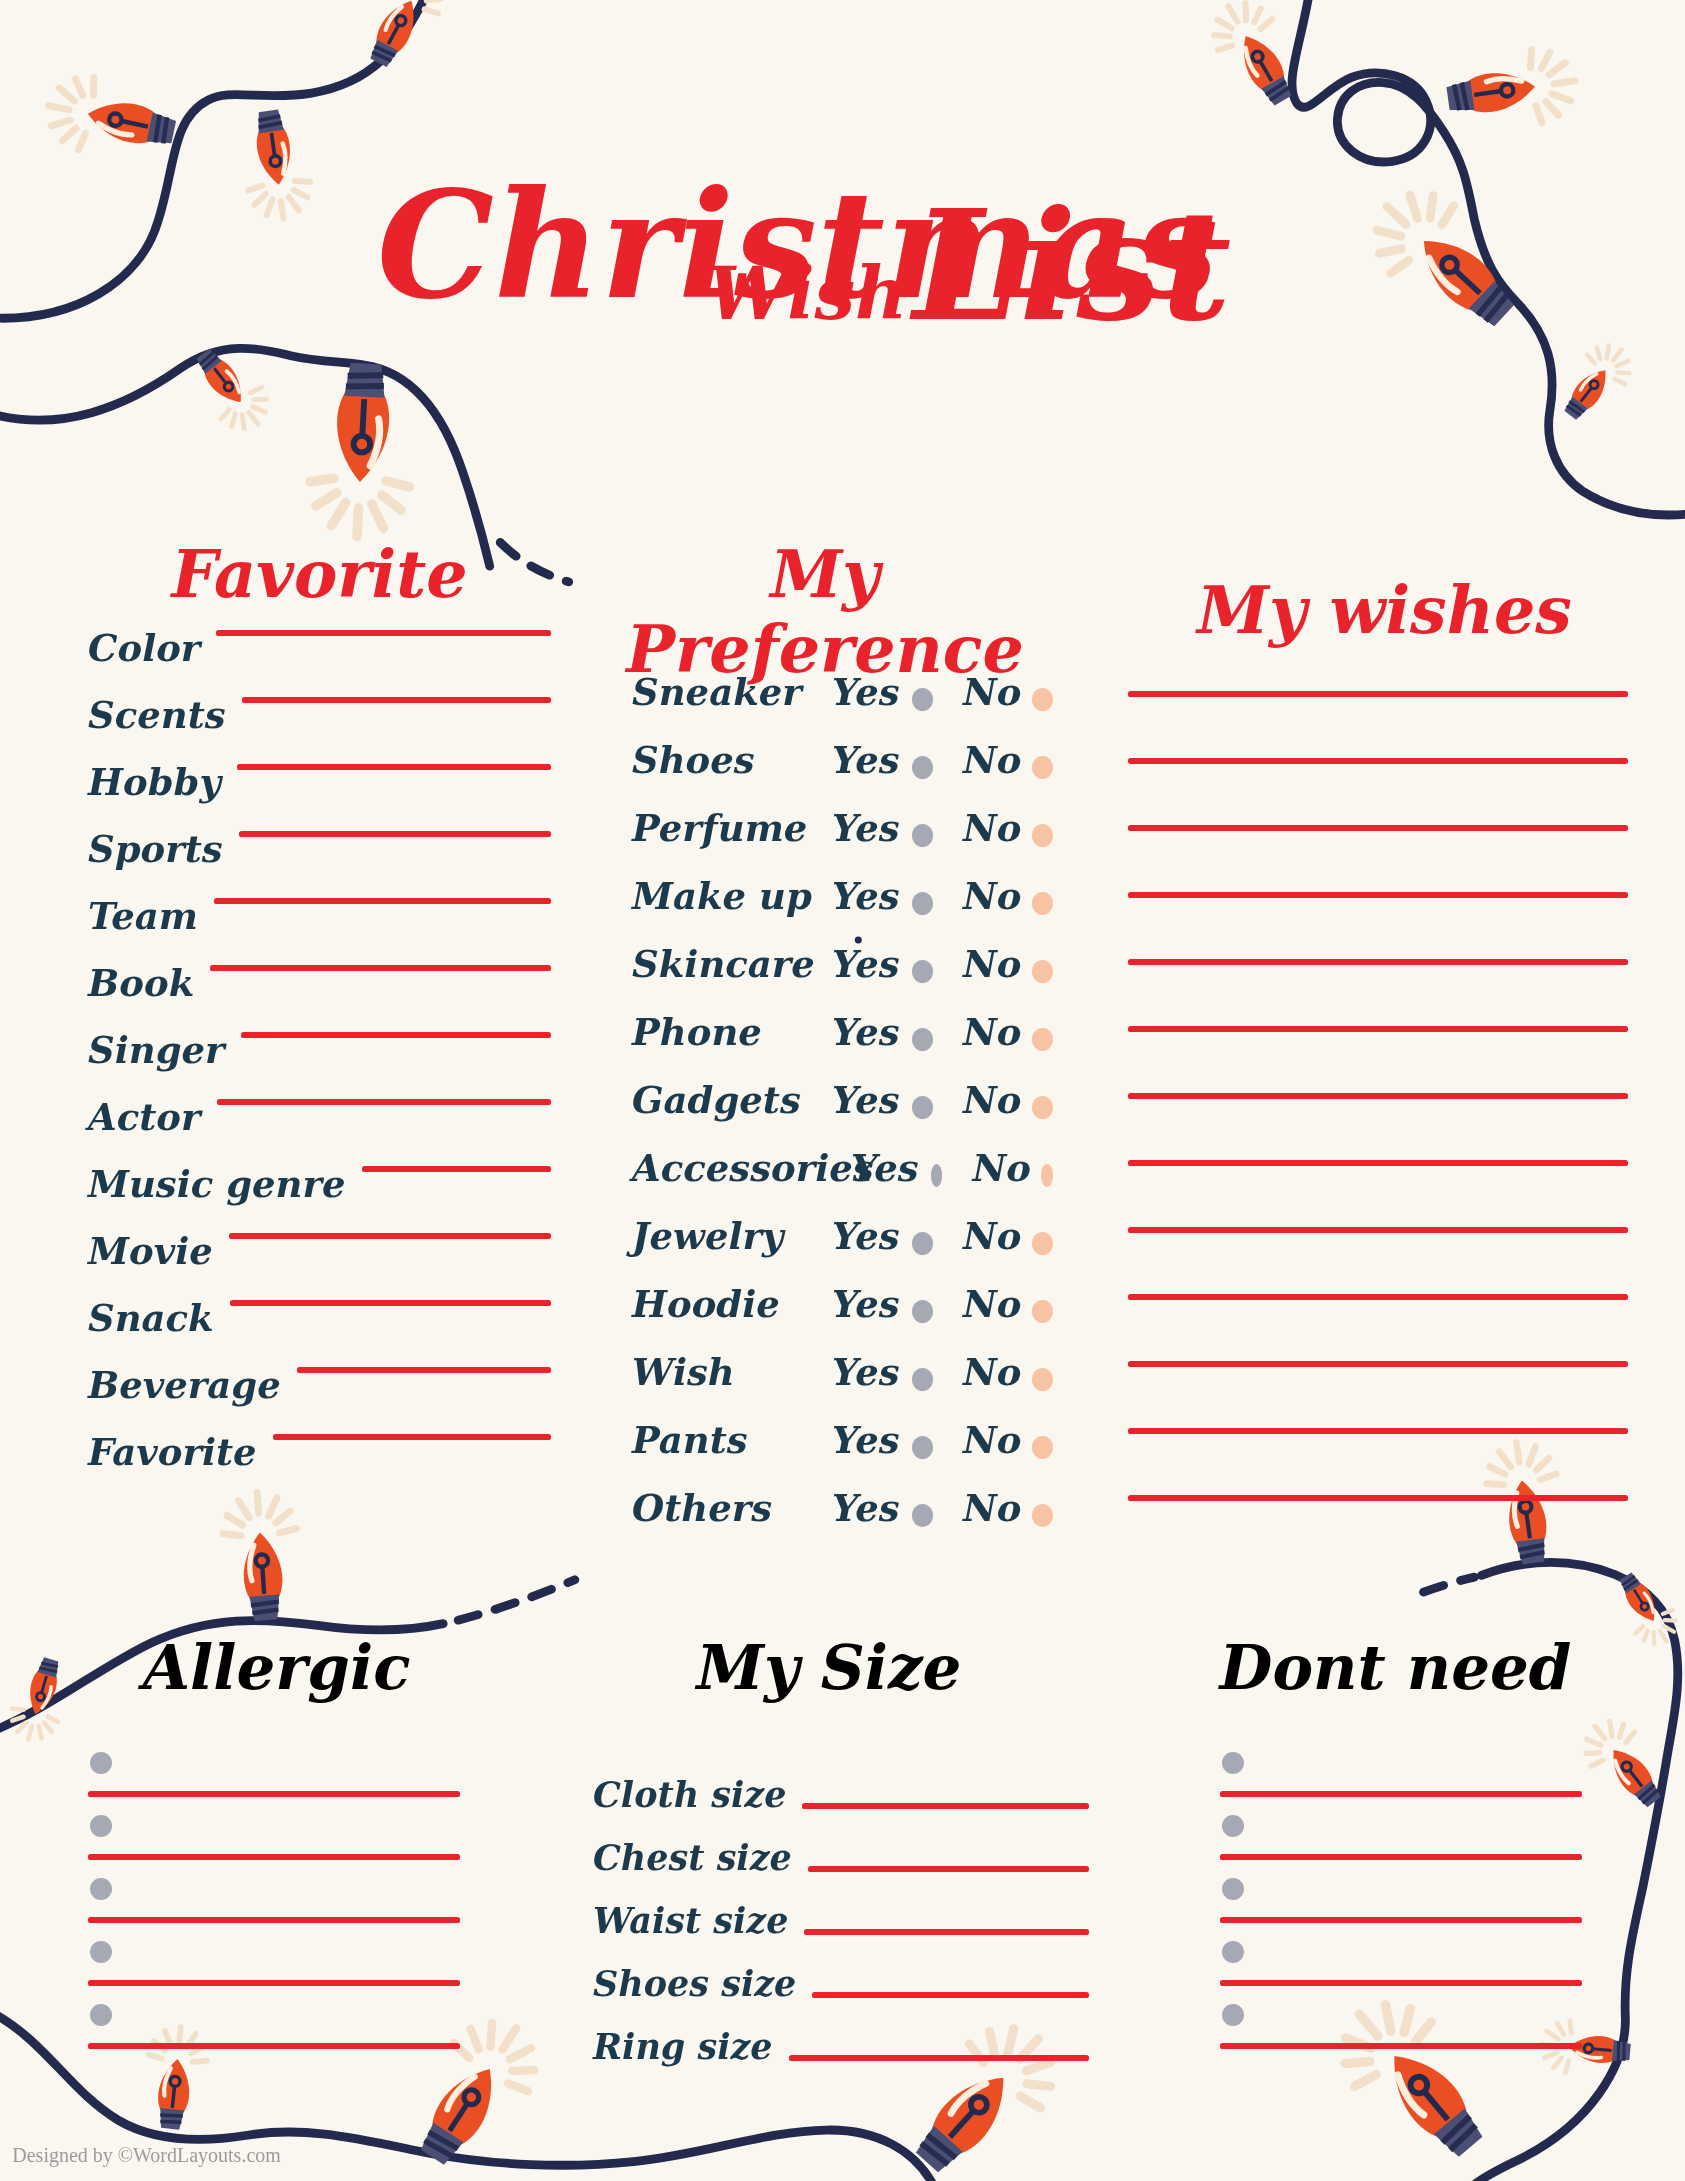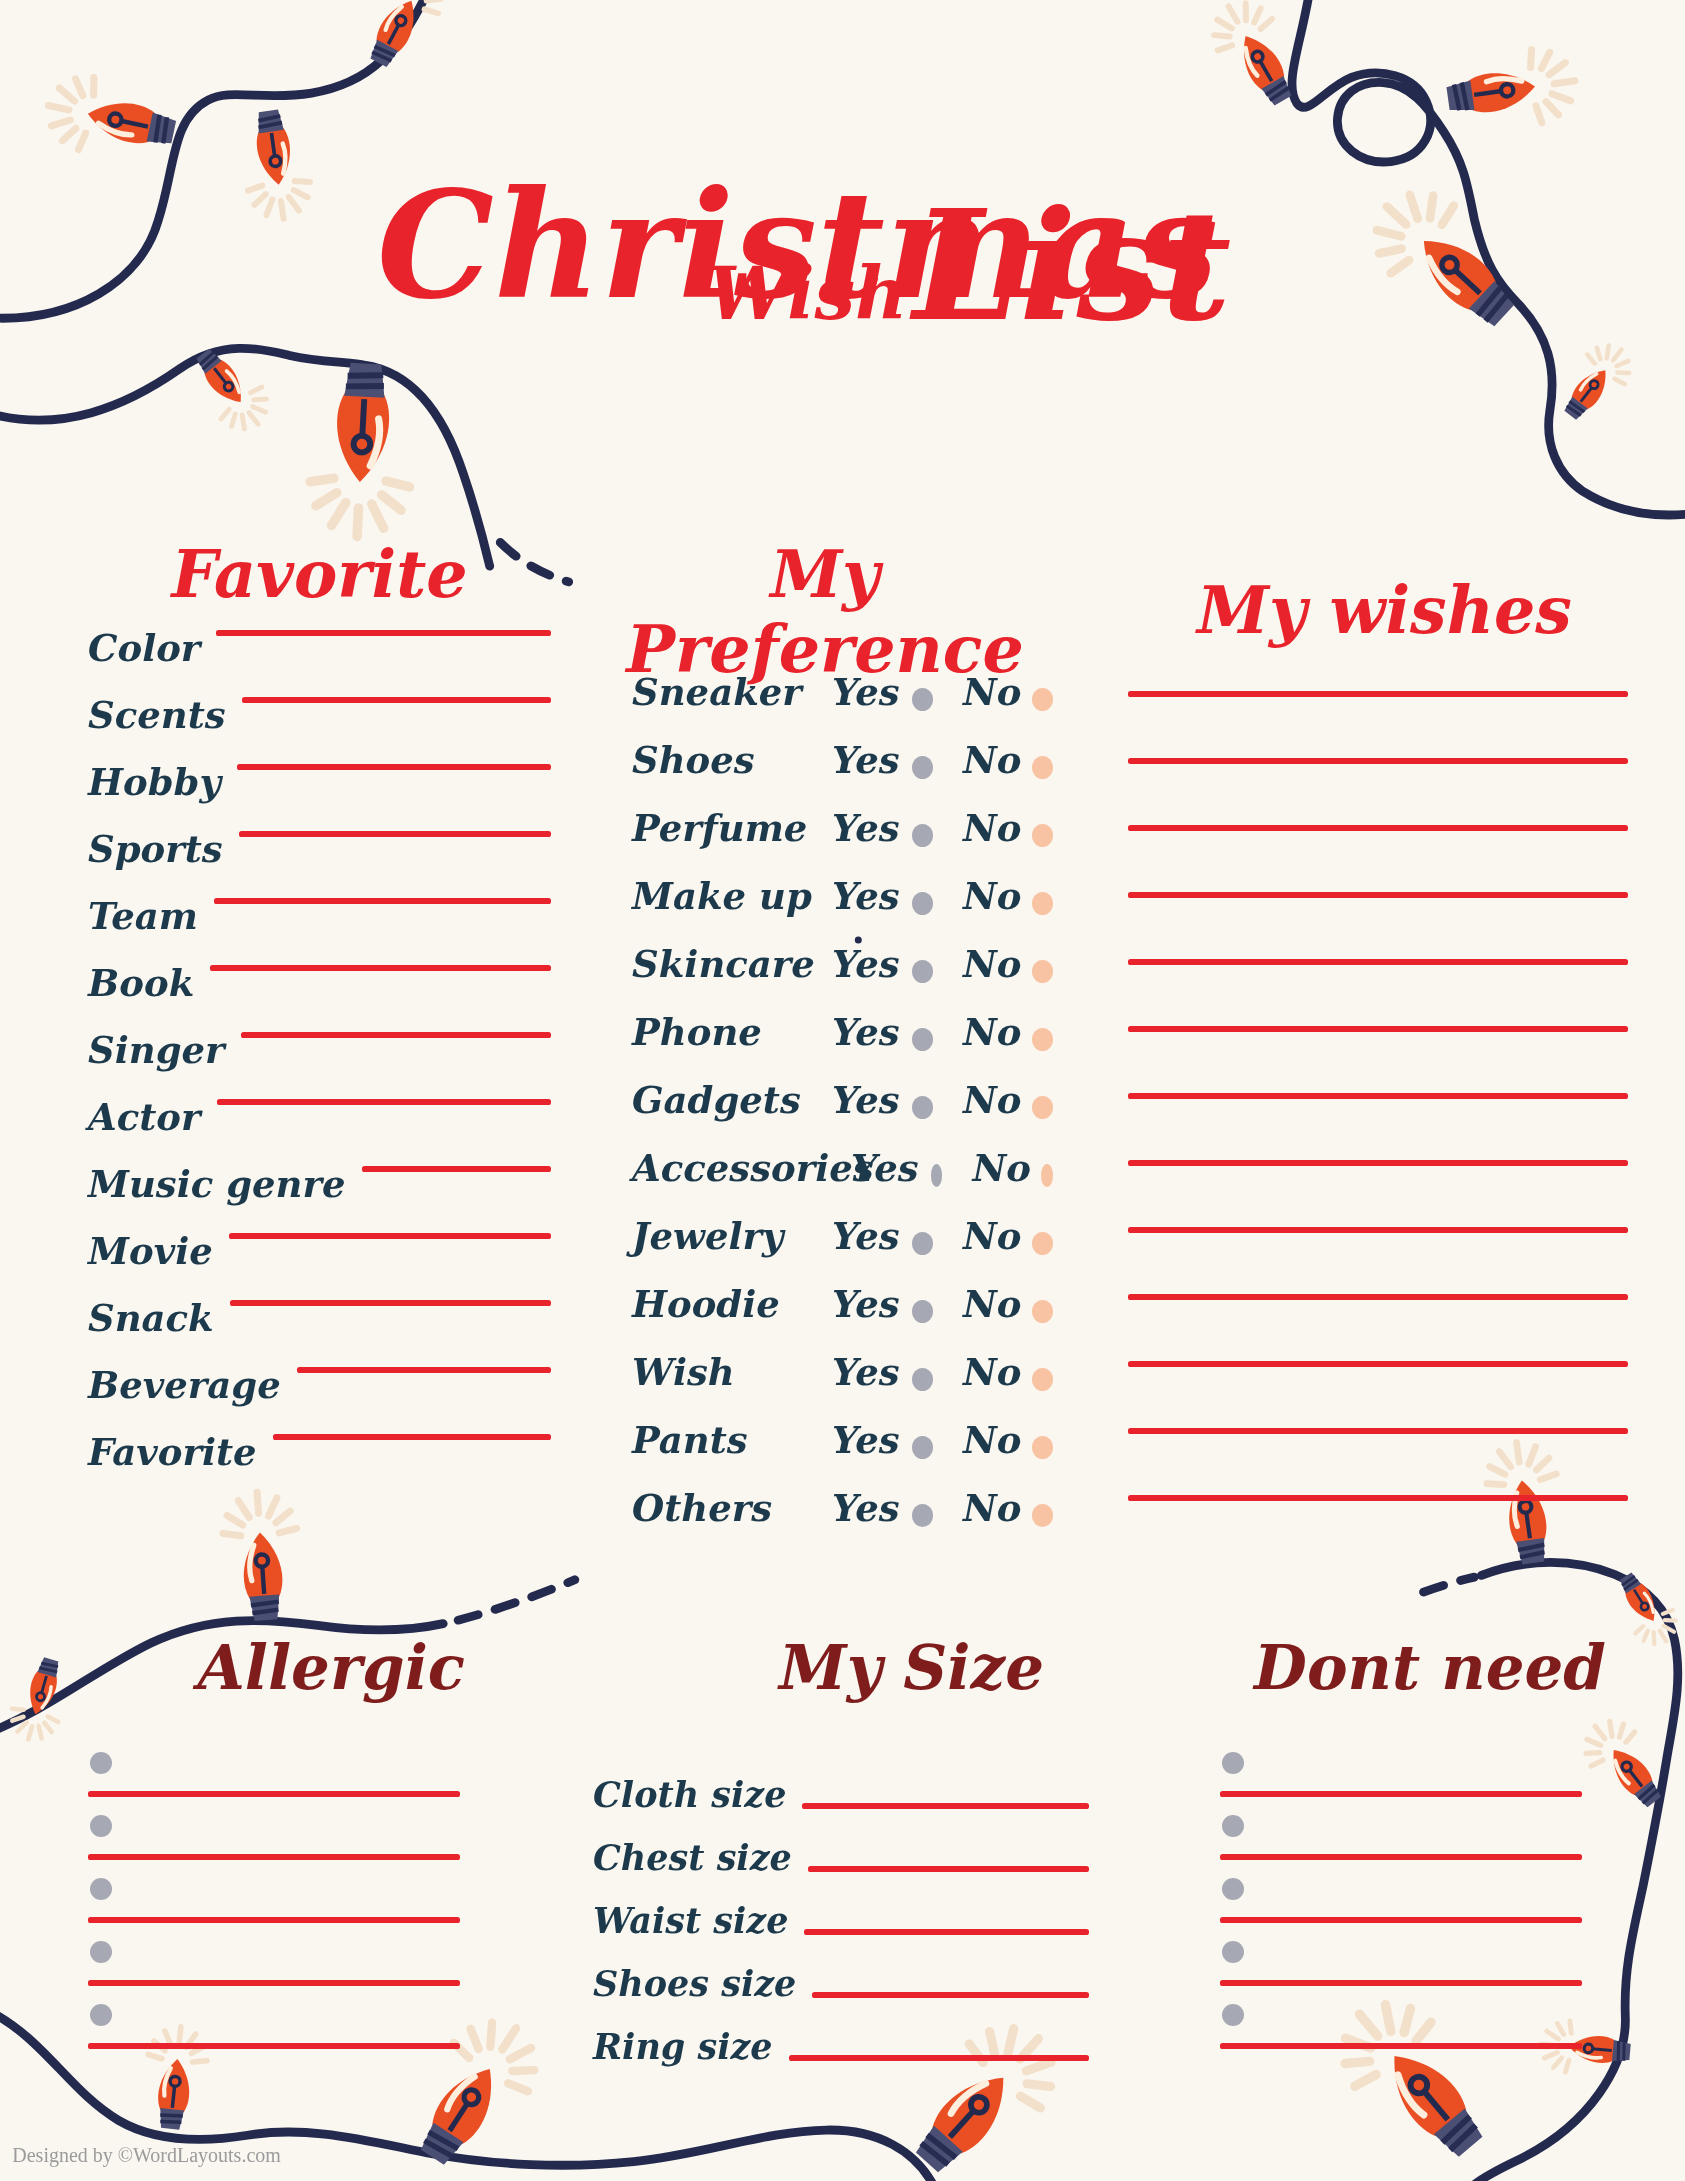--- a/index.html
+++ b/index.html
@@ -20,7 +20,7 @@
   .h1.fav{left:88px;top:537px;width:463px;}
   .h1.pref{left:579px;top:537px;width:492px;}
   .h1.wish{left:1141px;top:537px;width:487px;margin-top:36px;}
-  .h2{position:absolute;text-align:right;font-size:61px;line-height:1.15;font-style:italic;font-weight:bold;color:#7f1d1d;}
+  .h2{position:absolute;text-align:center;font-size:61px;line-height:1.15;font-style:italic;font-weight:bold;color:#000000;}
   .h2.alg{left:88px;top:1633px;width:377px;}
   .h2.siz{left:614px;top:1633px;width:430px;}
   .h2.dnt{left:1185px;top:1633px;width:421px;}

